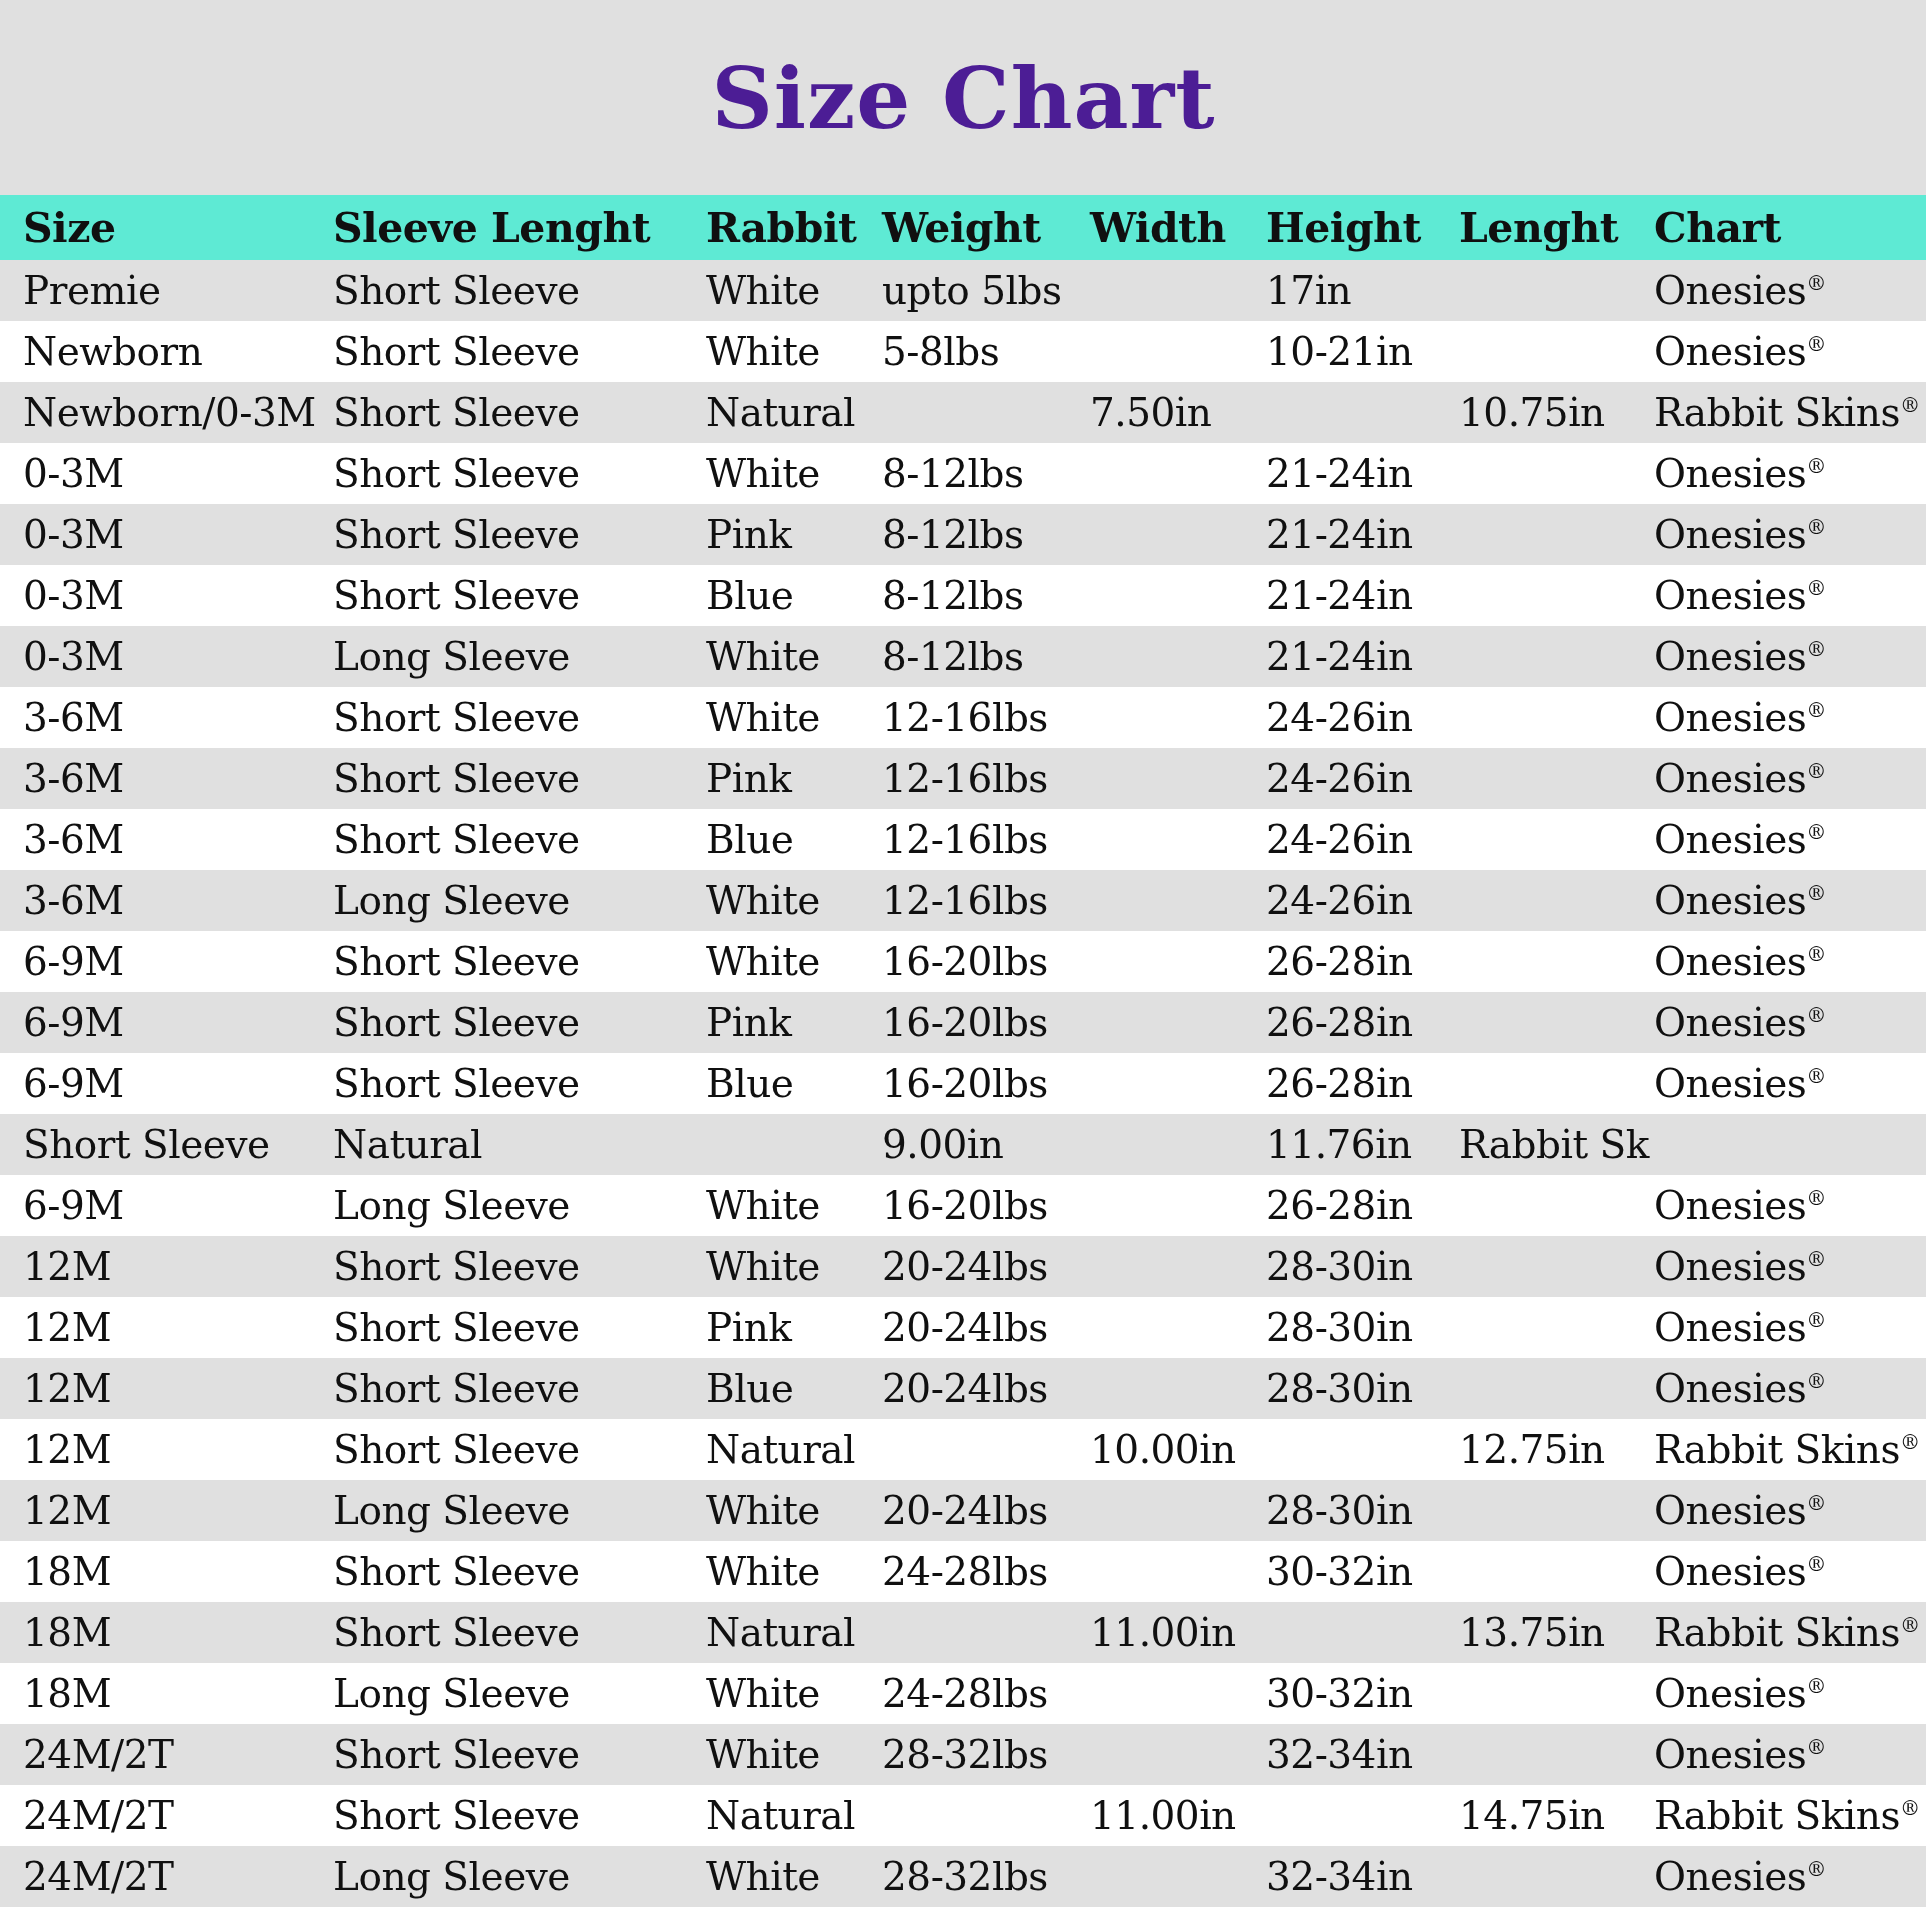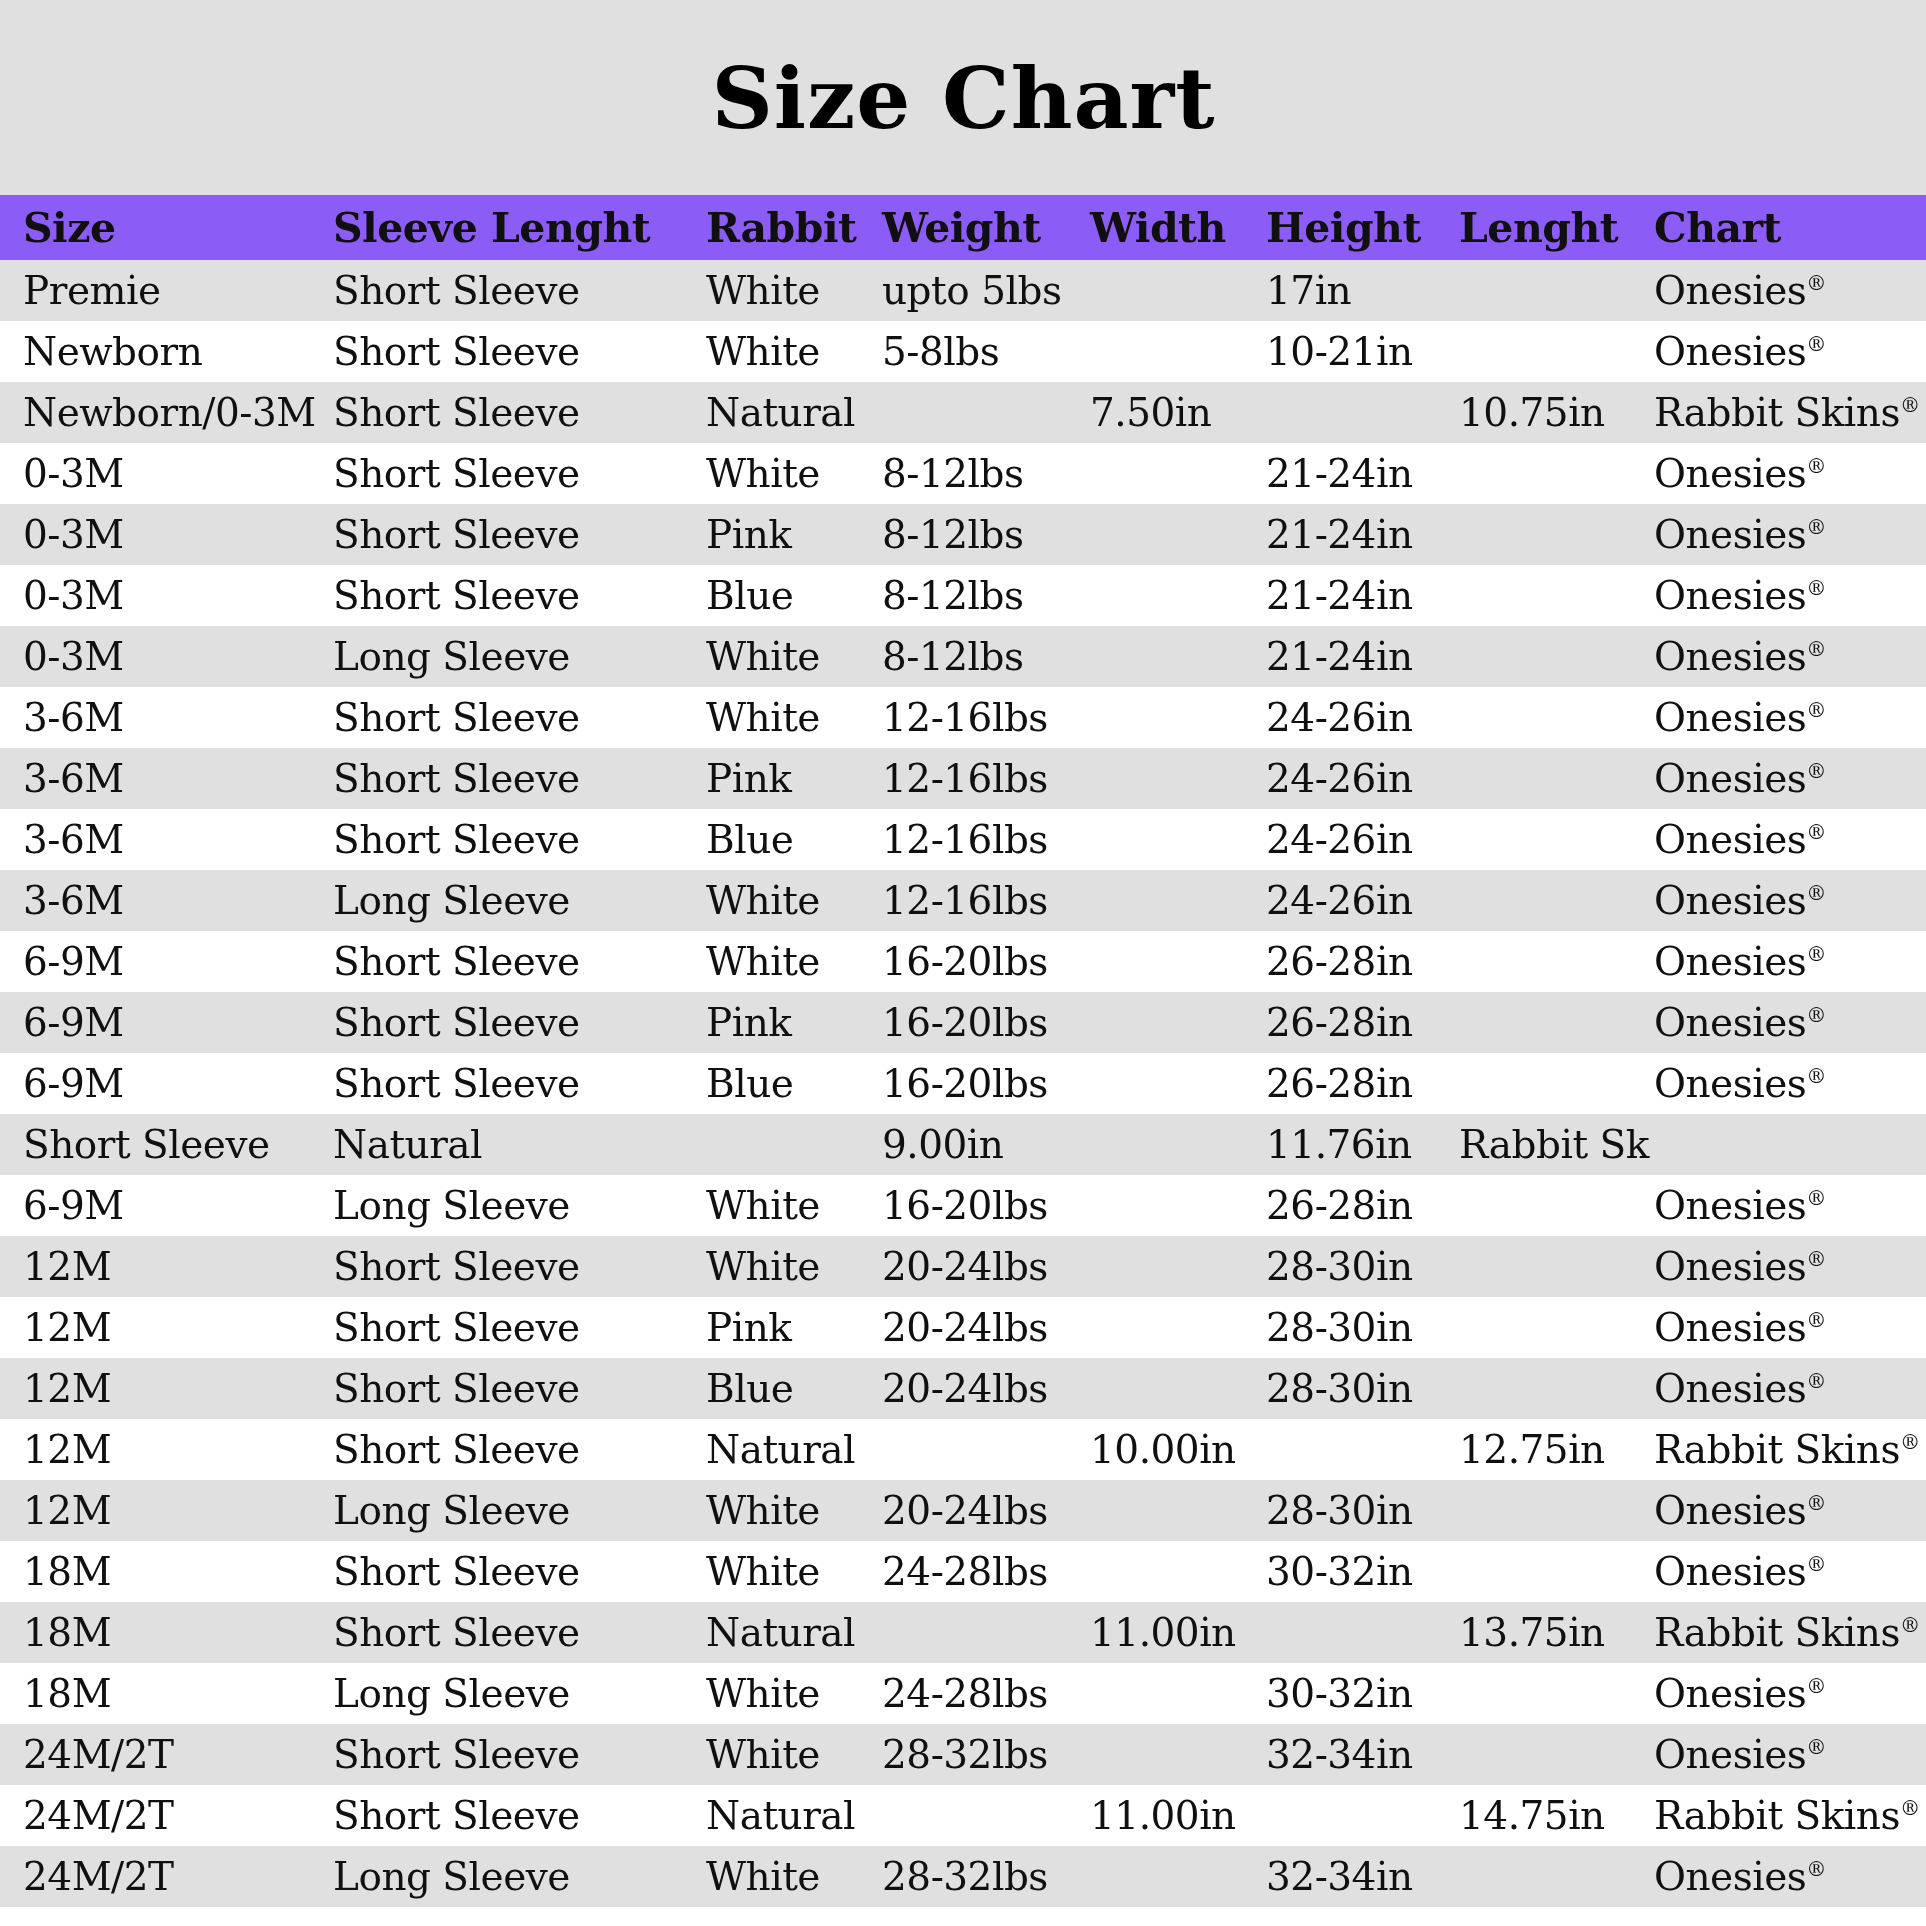--- a/index.html
+++ b/index.html
@@ -21,7 +21,7 @@
     font-size:85px;
     font-weight:700;
     letter-spacing:1px;
-    color:#000000;
+    color:#4c1d95;
   }
   .size-table{width:1927px;}
   .row{

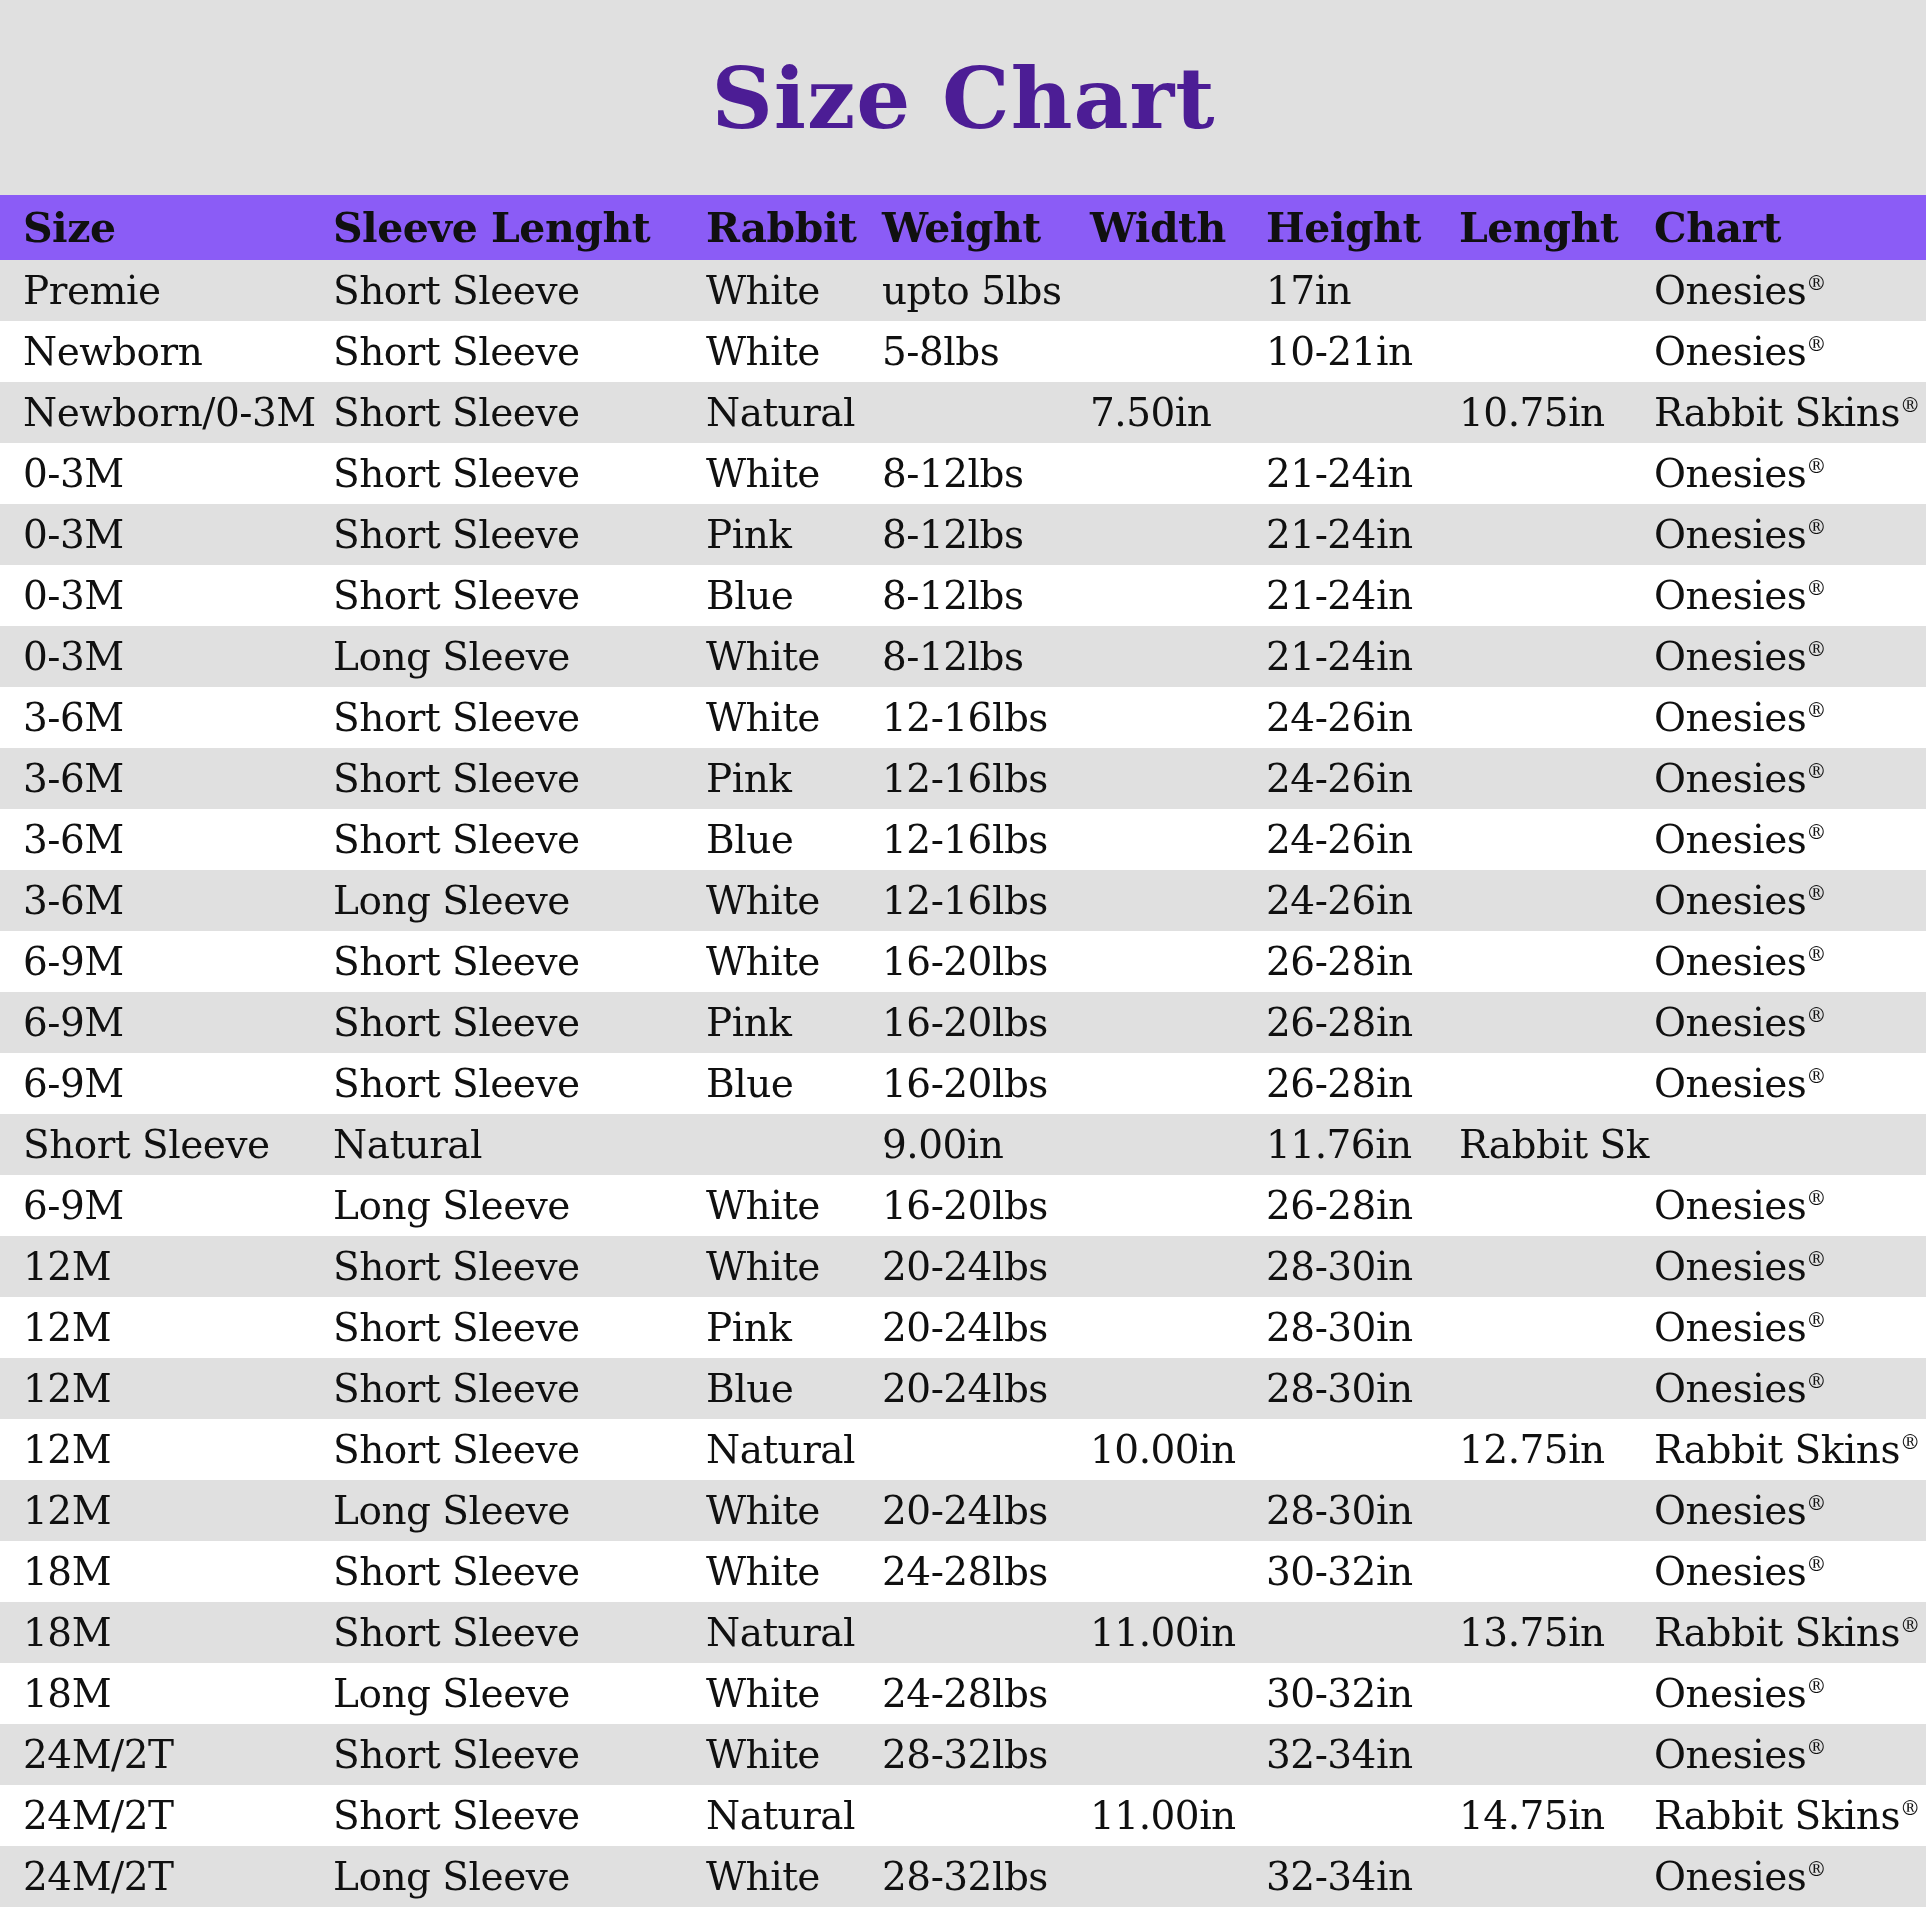--- a/index.html
+++ b/index.html
@@ -31,7 +31,7 @@
   }
   .header-row{
     height:65px;
-    background:#8b5cf6;
+    background:#5eead4;
     font-weight:700;
     font-size:41px;
   }

